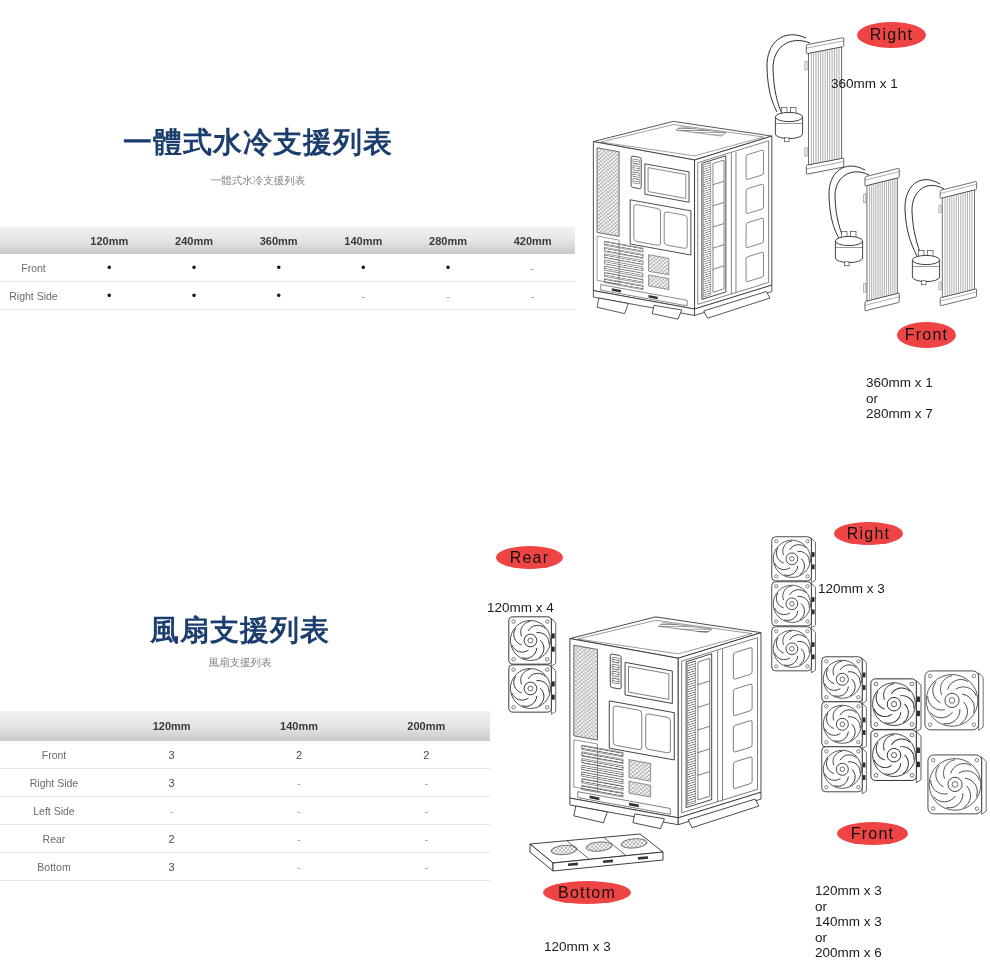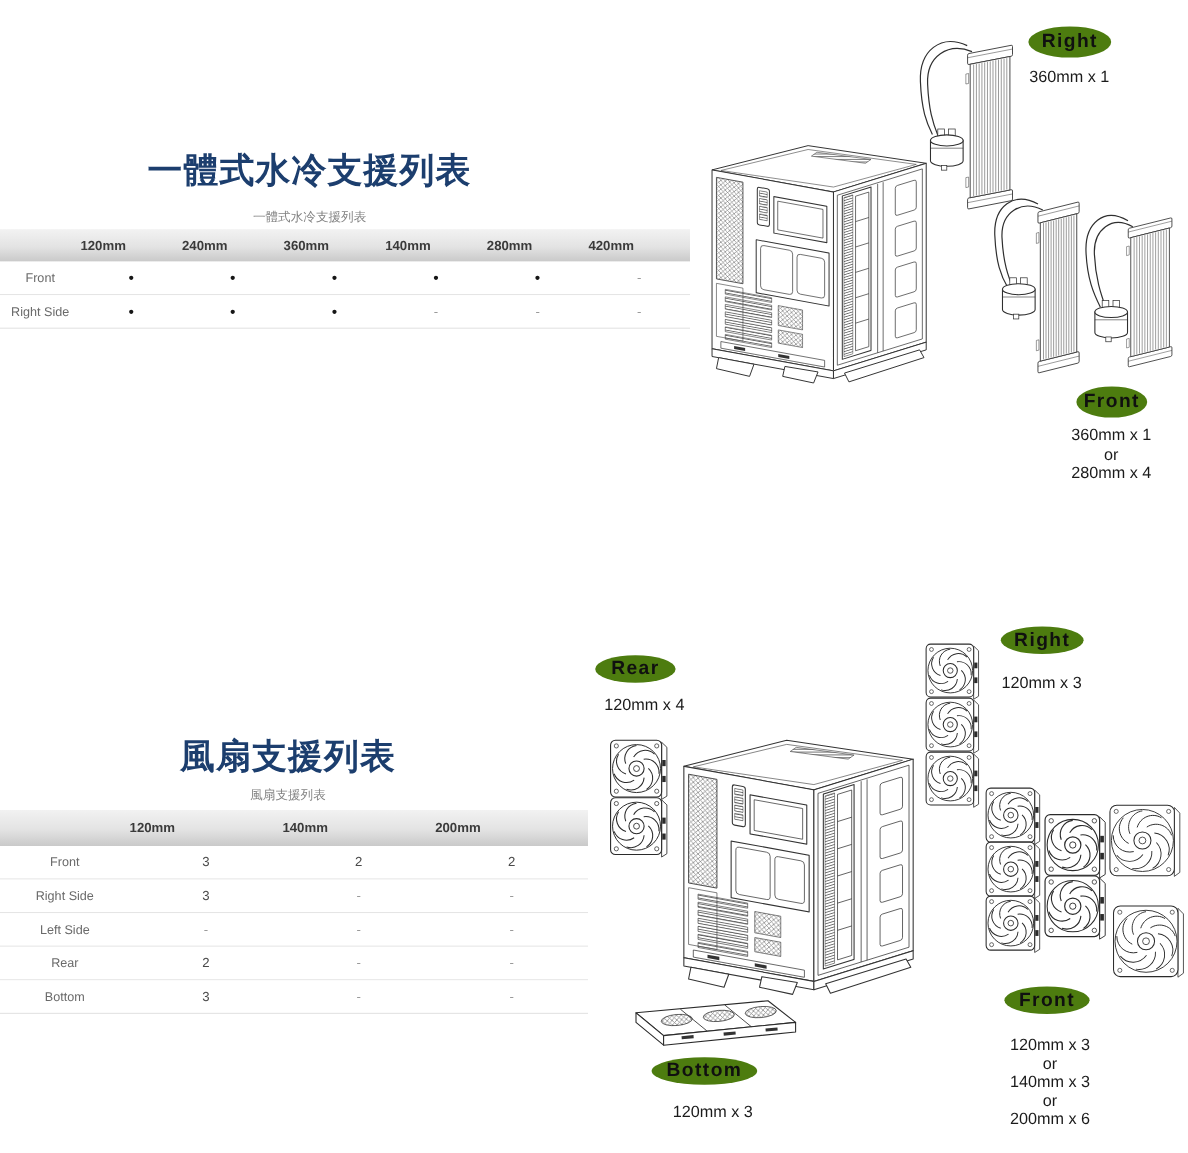--- a/index.html
+++ b/index.html
@@ -26,9 +26,9 @@
   .diagram { position:absolute; }
   .diagram svg { position:absolute; left:0; top:0; }
   .badge {
-    position:absolute; background:#4d7c0f; border-radius:50%;
+    position:absolute; background:#ef4444; border-radius:50%;
     display:flex; align-items:center; justify-content:center;
-    font-weight:700; letter-spacing:1.2px; color:#101010; font-size:16px;
+    font-weight:400; letter-spacing:1.2px; color:#101010; font-size:16px;
   }
   .spec { position:absolute; text-align:center; font-size:13.5px; color:#1b1b1b; line-height:15.6px; }
 </style>

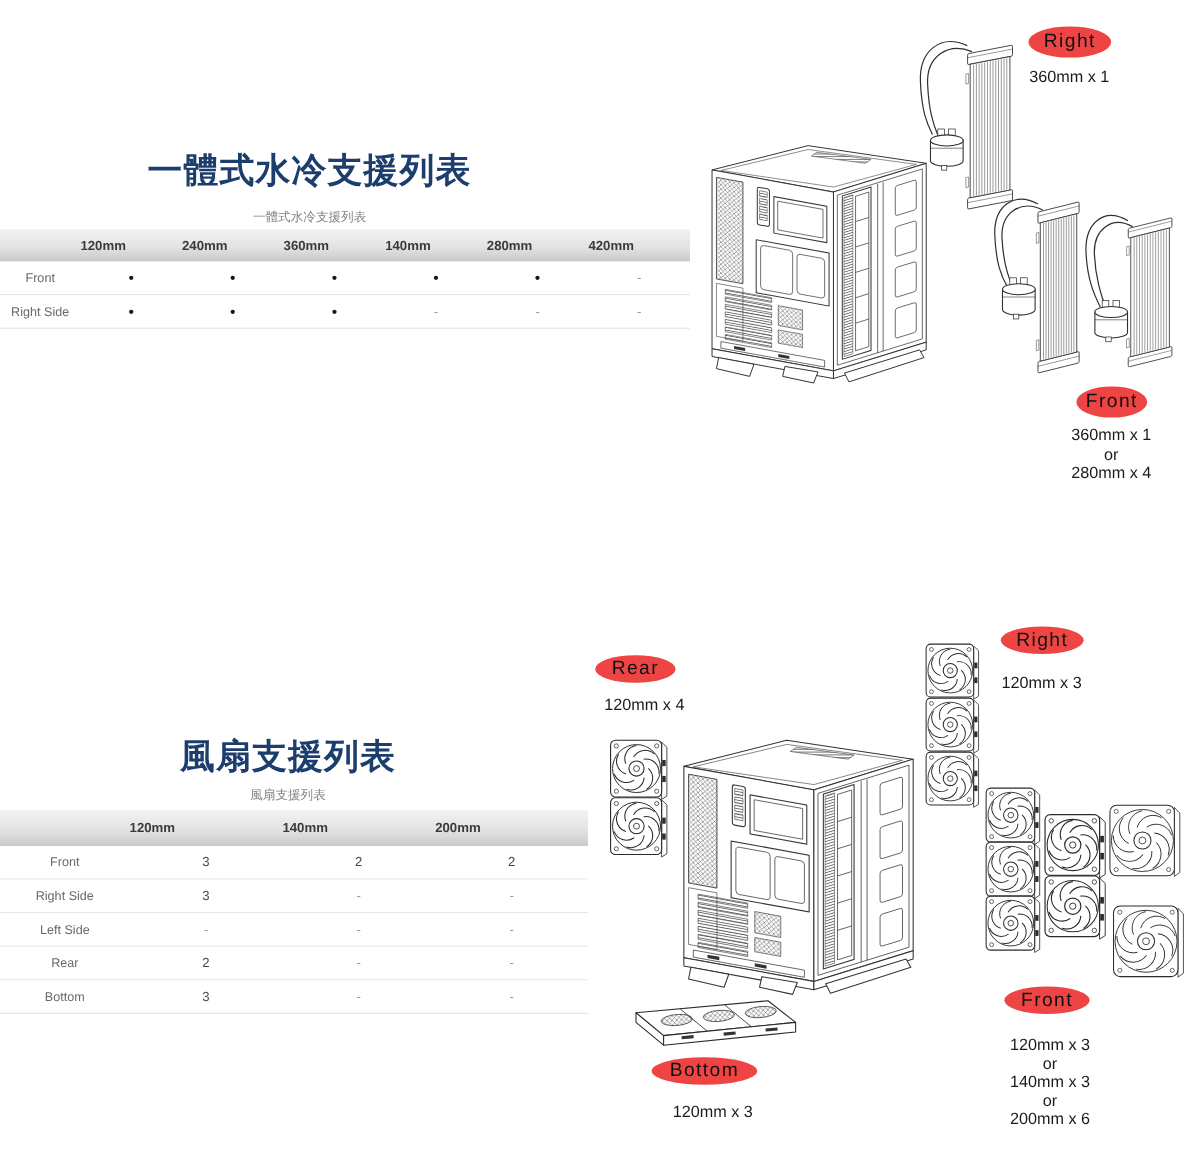--- a/index.html
+++ b/index.html
@@ -30,7 +30,7 @@
     display:flex; align-items:center; justify-content:center;
     font-weight:400; letter-spacing:1.2px; color:#101010; font-size:16px;
   }
-  .spec { position:absolute; text-align:center; font-size:13.5px; color:#1b1b1b; line-height:15.6px; }
+  .spec { position:absolute; text-align:left; font-size:13.5px; color:#1b1b1b; line-height:15.6px;margin-top:20px; }
 </style>
 </head>
 <body>

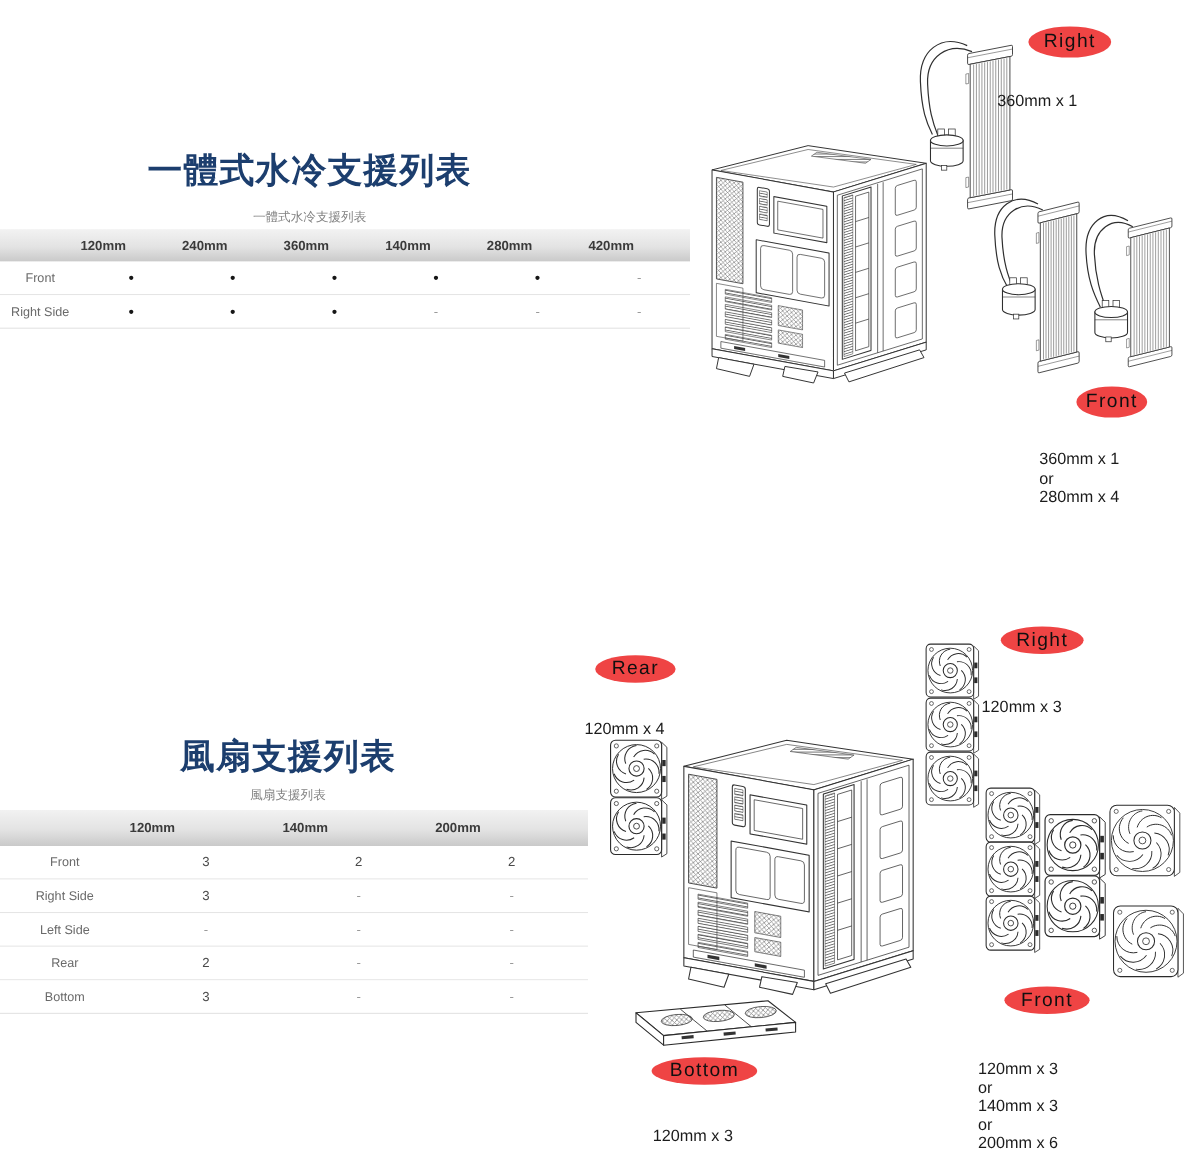--- a/index.html
+++ b/index.html
@@ -12,9 +12,9 @@
   .sec-sub   { position:absolute; text-align:center; font-size:10.5px; color:#828282; }
   .spec-table{ position:absolute; font-size:11px; color:#4a4a4a; }
   .thead {
-    display:grid; height:27px; align-items:center; 
+    display:grid; height:27px; align-items:center; text-align:center;
     background:linear-gradient(180deg,#f2f2f2 0%,#e3e3e3 55%,#c9c9c9 100%);
-    font-weight:700; color:#3a3a3a; font-size:11px;
+    font-weight:700; color:#3a3a3a; font-size:11px;margin-top:36px;
   }
   .trow { display:grid; height:28px; align-items:center; text-align:center; border-bottom:1px solid #e5e5e5; background:#fff; }
   .t1 .thead, .t1 .trow { grid-template-columns:67px repeat(6,1fr); }

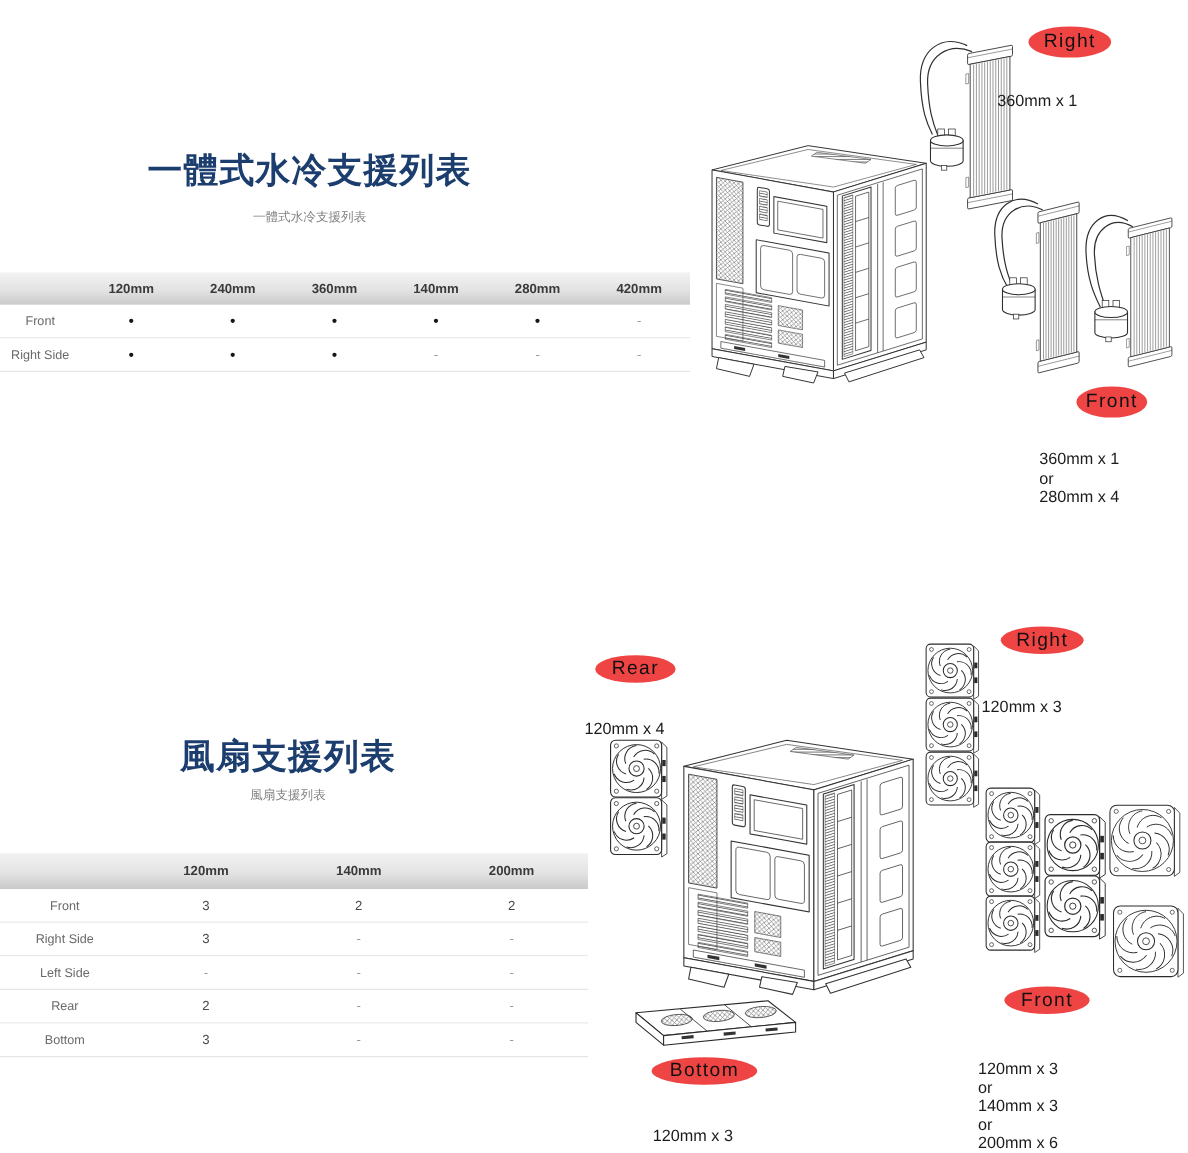--- a/index.html
+++ b/index.html
@@ -258,7 +258,7 @@
     <div class="spec" style="left:296px; top:355px; width:120px;">
       <div>360mm x 1</div>
       <div>or</div>
-      <div>280mm x 4</div>
+      <div>280mm x 7</div>
     </div>
   </div>
 

